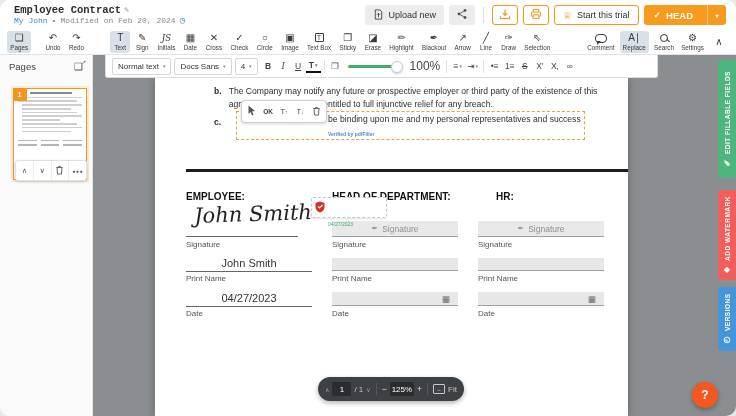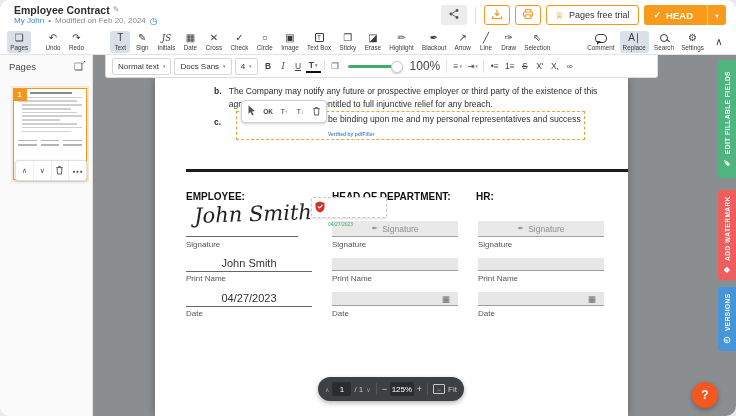--- a/index.html
+++ b/index.html
@@ -8,7 +8,7 @@
   #hdr{position:absolute;top:0;left:0;right:0;height:30px;background:#fff;display:flex;align-items:center;justify-content:space-between;padding:0 10px 0 14px;box-sizing:border-box;z-index:6;}
   .hleft{display:flex;align-items:center;}
   .logo{font-size:17px;font-weight:bold;color:#f0512d;letter-spacing:-0.3px;margin-right:14px;cursor:pointer;}
-  .tblock{line-height:1.15;}
+  .tblock{line-height:1.15;font-family:Liberation Mono, monospace;}
   .trow{font-size:10.5px;font-weight:bold;color:#2d2d2d;display:flex;align-items:center;gap:3px;}
   .pencil{font-size:8px;color:#9a9a9a;font-weight:normal;}
   .srow{font-size:8px;color:#8a8a8a;display:flex;align-items:center;gap:4px;}

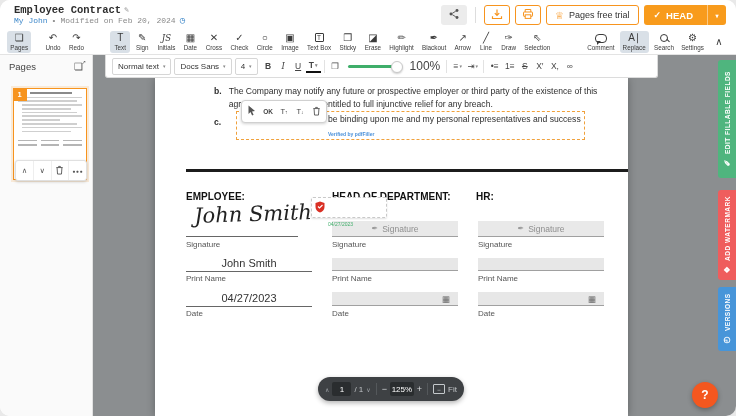--- a/index.html
+++ b/index.html
@@ -138,6 +138,13 @@
       </div>
     </div>
     <div class="hbtns">
+      <div class="btn gray">
+        <span><svg width="11" height="11" viewBox="0 0 12 12">
+              <path d="M2.5 1h5l2 2v8h-7z" fill="none" stroke="#444"></path>
+              <path d="M6 9V4.8M4.4 6.2L6 4.6l1.6 1.6" stroke="#444" fill="none"></path>
+            </svg></span>
+        <span>Upload new</span>
+      </div>
       <div class="btn gray sq">
         <span><svg width="12" height="12" viewBox="0 0 14 14">
               <circle cx="10.5" cy="3" r="1.7" fill="#555"></circle>

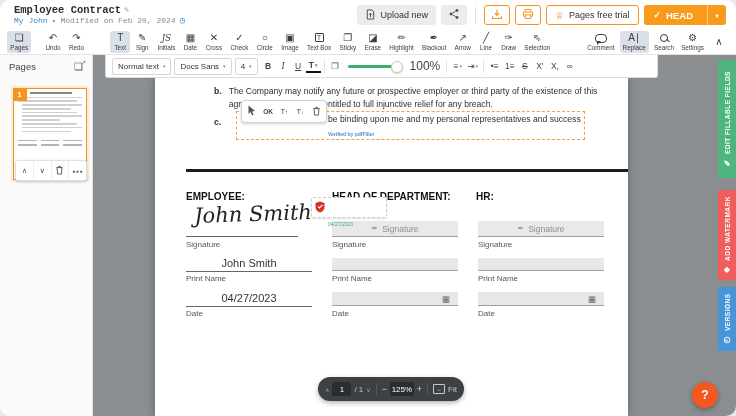--- a/index.html
+++ b/index.html
@@ -169,7 +169,7 @@
       </div>
       <div class="btn outline">
         <span class="crown">♕</span>
-        <span>Pages free trial</span>
+        <span>Start this trial</span>
       </div>
       <div class="btn done">
         <span class="chk">✓</span>

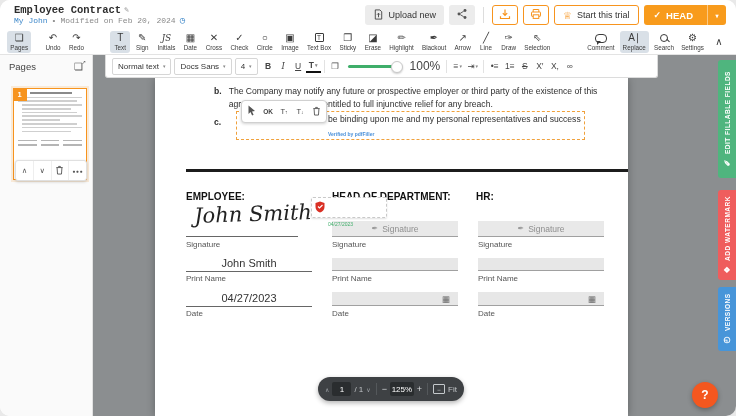--- a/index.html
+++ b/index.html
@@ -441,7 +441,7 @@
 
     <div class="h3" style="left:31px">EMPLOYEE:</div>
     <div class="h3" style="left:177px">HEAD OF DEPARTMENT:</div>
-    <div class="h3" style="left:321px">HR:</div>
+    <div class="h3" style="left:341px">HR:</div>
 
     <div class="vbadge">
       <span><svg width="10" height="12" viewBox="0 0 10 12">

